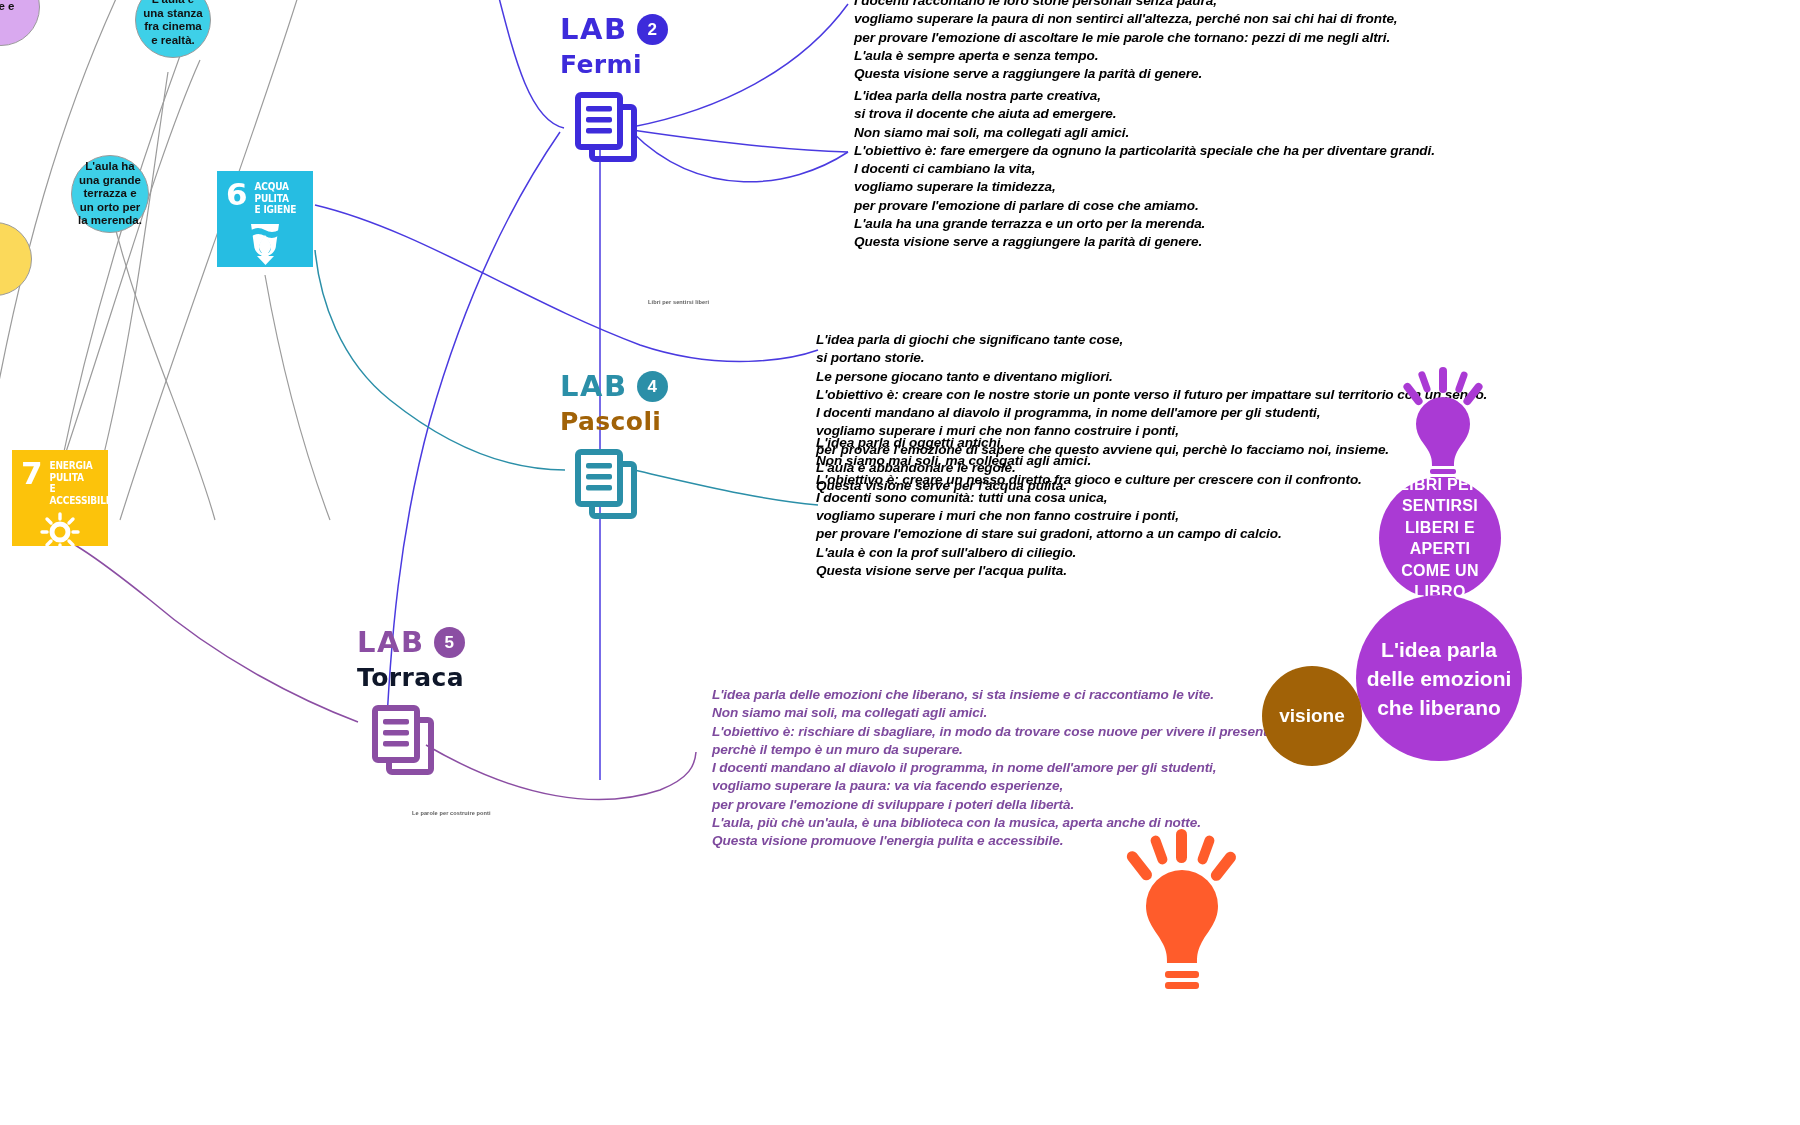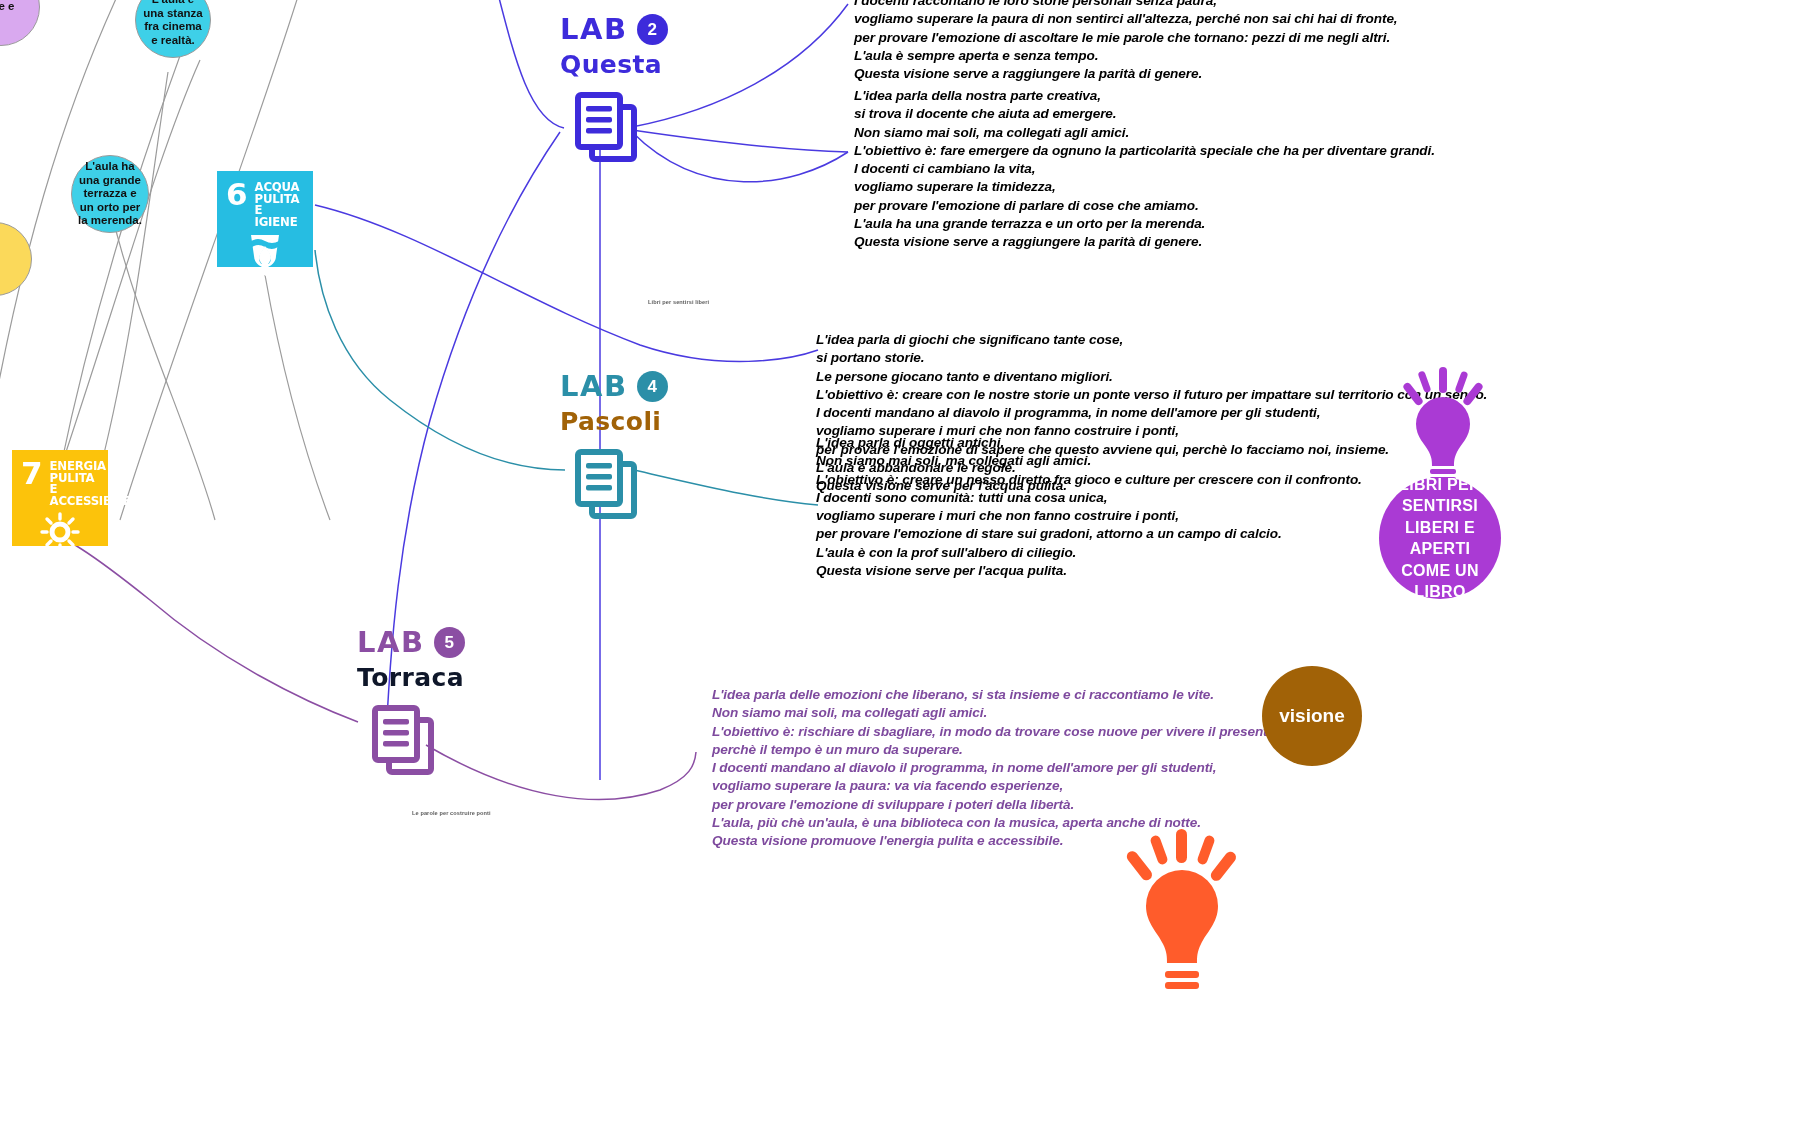--- a/index.html
+++ b/index.html
@@ -196,7 +196,7 @@
       <div class="lab-word" style="color:#3d2bdb;">LAB</div>
       <div class="lab-num" style="background:#3d2bdb;">2</div>
     </div>
-    <div class="lab-name" style="color:#3d2bdb;">Questa</div>
+    <div class="lab-name" style="color:#3d2bdb;">Fermi</div>
     <div class="doc-icon">
       <svg width="70" height="76" viewBox="0 0 70 76" aria-hidden="true">
         <rect x="20" y="16" width="42" height="52" rx="3" fill="none" stroke="#3d2bdb" stroke-width="6"></rect>

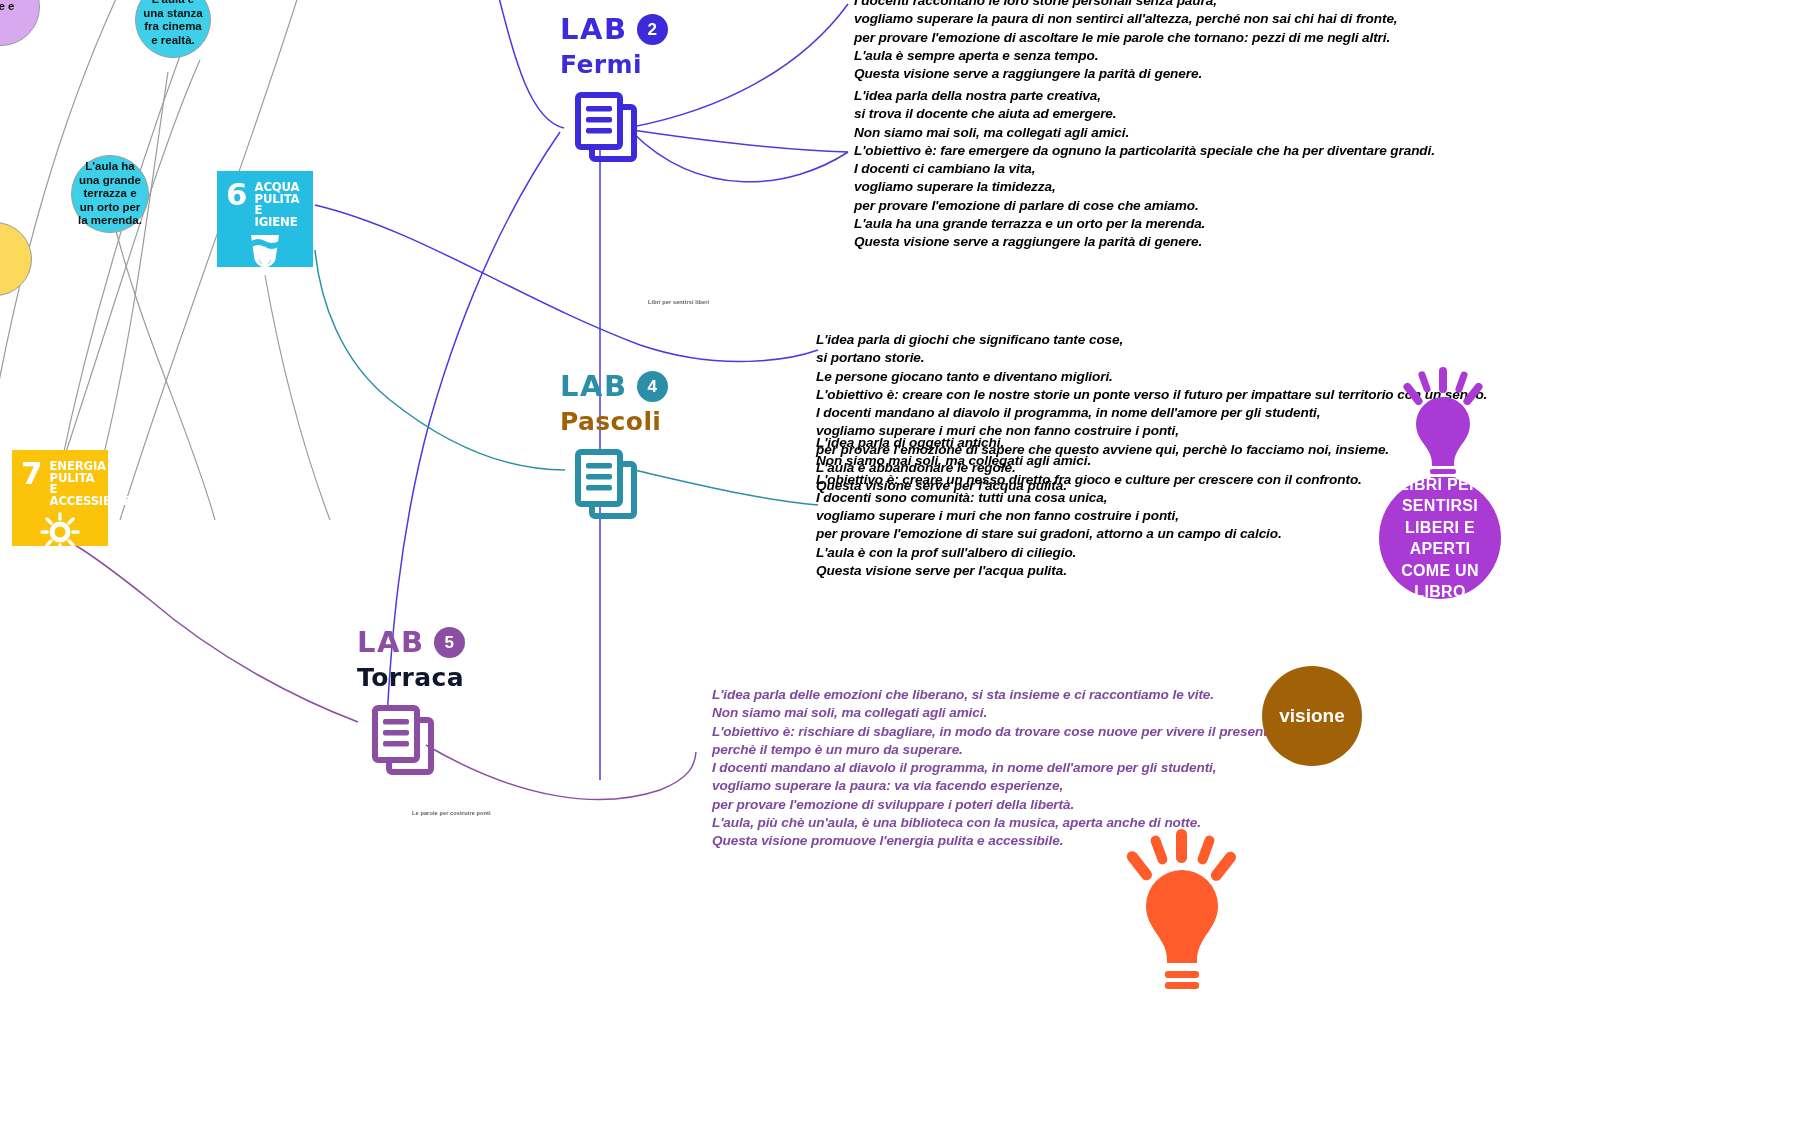--- a/index.html
+++ b/index.html
@@ -60,7 +60,7 @@
   }
   .sdg .sdg-title{
     font-family:"DejaVu Sans Condensed","DejaVu Sans",sans-serif;
-    font-weight:bold;font-size:13px;line-height:11.5px;
+    font-weight:bold;font-size:10px;line-height:11.5px;
     letter-spacing:-0.2px;text-transform:uppercase;white-space:pre-line;
   }
   .sdg .sdg-glyph{display:flex;justify-content:center;margin-top:4px;}

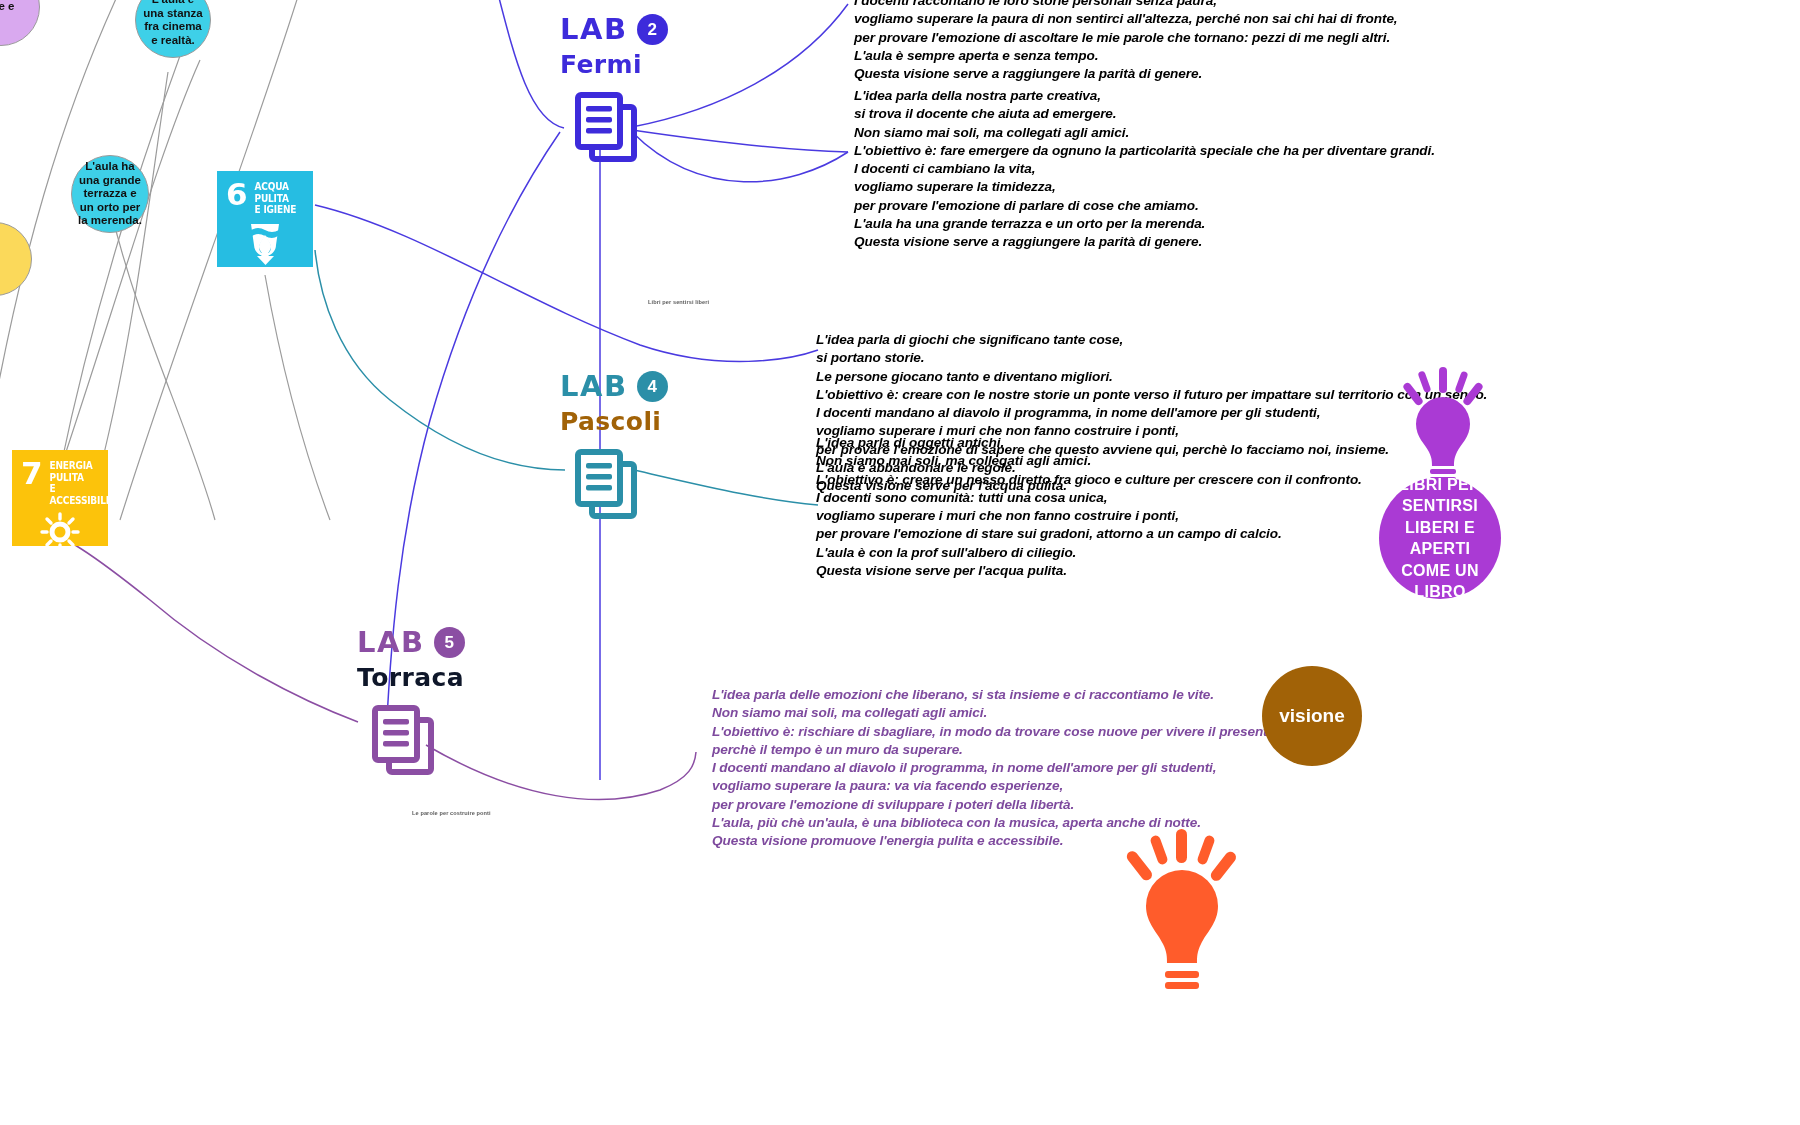--- a/index.html
+++ b/index.html
@@ -315,6 +315,9 @@
     <span>LIBRI PER SENTIRSI LIBERI E APERTI COME UN LIBRO</span>
   </div>
 
+  <div class="circ idea" style="left:1356px;top:595px;width:166px;height:166px;background:#aa3ad4;">
+    <span>L'idea parla delle emozioni che liberano</span>
+  </div>
 
   <div class="circ visione" style="left:1262px;top:666px;width:100px;height:100px;background:#a16207;">
     <span>visione</span>

